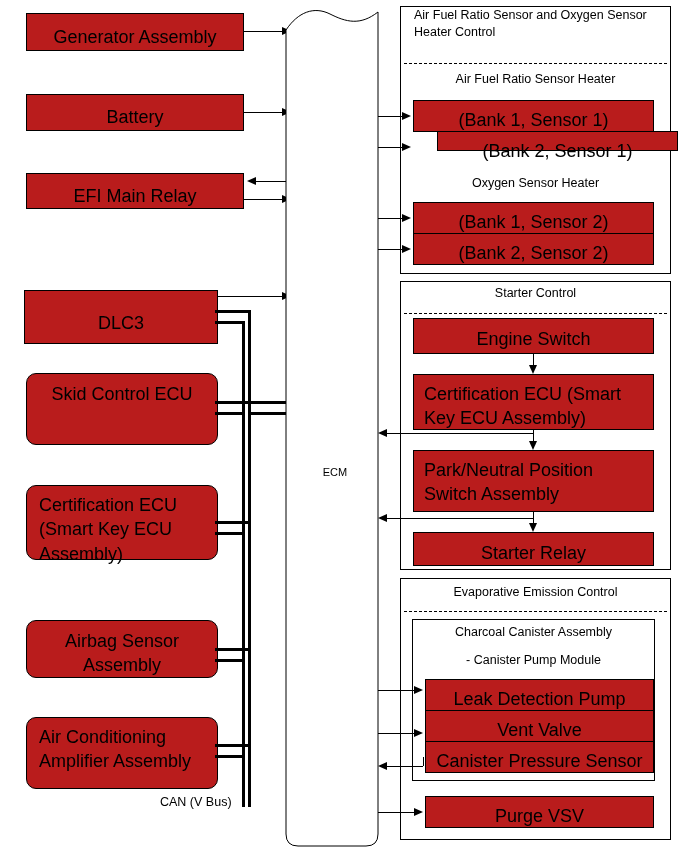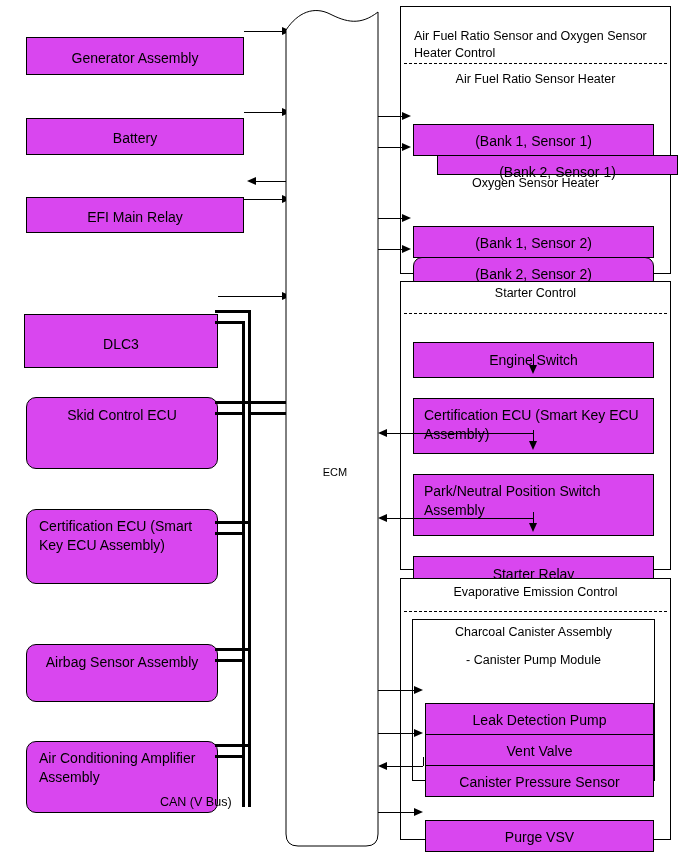--- a/index.html
+++ b/index.html
@@ -206,7 +206,7 @@
   <div class="ecm-label" style="left:286px; top:466px; width:98px;">ECM</div>
 
   <div class="panel" style="left:400px; top:6px; width:271px; height:268px;"></div>
-  <div class="txt lbl-left" style="left:414px; top:28px; width:250px;">Air Fuel Ratio Sensor and Oxygen Sensor Heater Control</div>
+  <div class="txt lbl-left" style="left:414px; top:7px; width:250px;">Air Fuel Ratio Sensor and Oxygen Sensor Heater Control</div>
   <div class="dash-sep" style="left:404px; top:63px; width:263px;"></div>
 
   <div class="txt lbl-center" style="left:404px; top:71px; width:263px;">Air Fuel Ratio Sensor Heater</div>

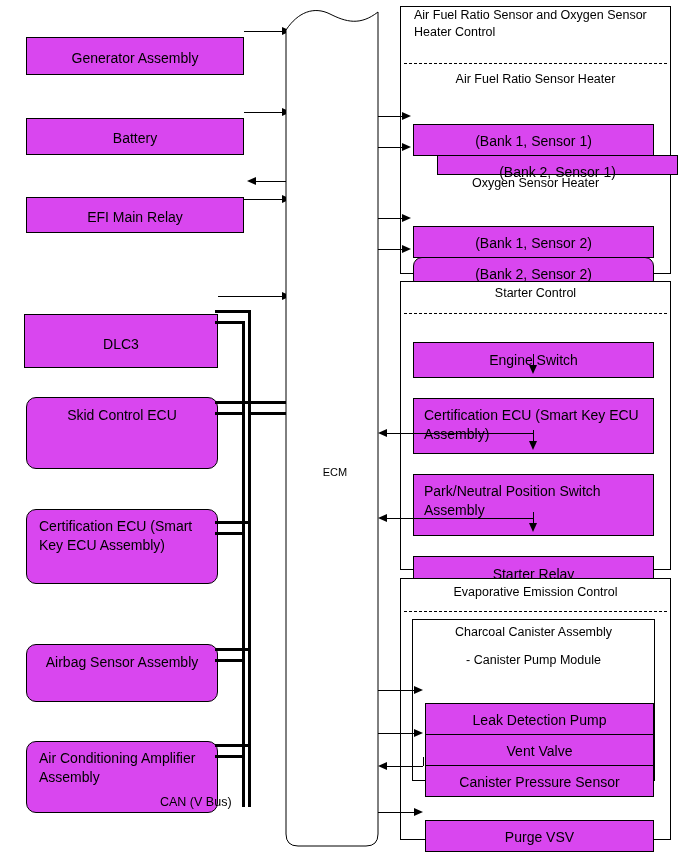--- a/index.html
+++ b/index.html
@@ -19,11 +19,10 @@
     position: absolute;
     box-sizing: border-box;
     border: 1px solid #000;
-    background: #d946ef;
-    font-size: 14px;
+    background: #b91c1c;
+    font-size: 18px;
     color: #000;
     line-height: 1.35;
-    margin-top: 24px;
   }
   .box.rounded { border-radius: 10px; }
   .lbl-center {

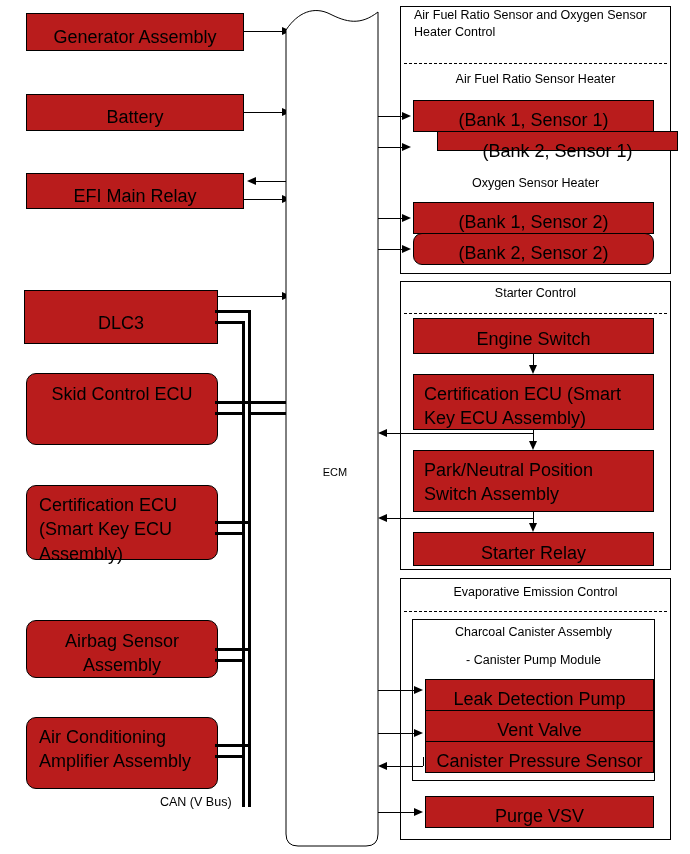--- a/index.html
+++ b/index.html
@@ -222,7 +222,7 @@
   <div class="box" style="left:413px; top:202px; width:241px; height:32px;">
     <div class="lbl-center" style="top:7px;">(Bank 1, Sensor 2)</div>
   </div>
-  <div class="box" style="left:413px; top:233px; width:241px; height:32px;border-radius:9px;">
+  <div class="box" style="left:413px; top:233px; width:241px; height:32px;">
     <div class="lbl-center" style="top:7px;">(Bank 2, Sensor 2)</div>
   </div>
 

